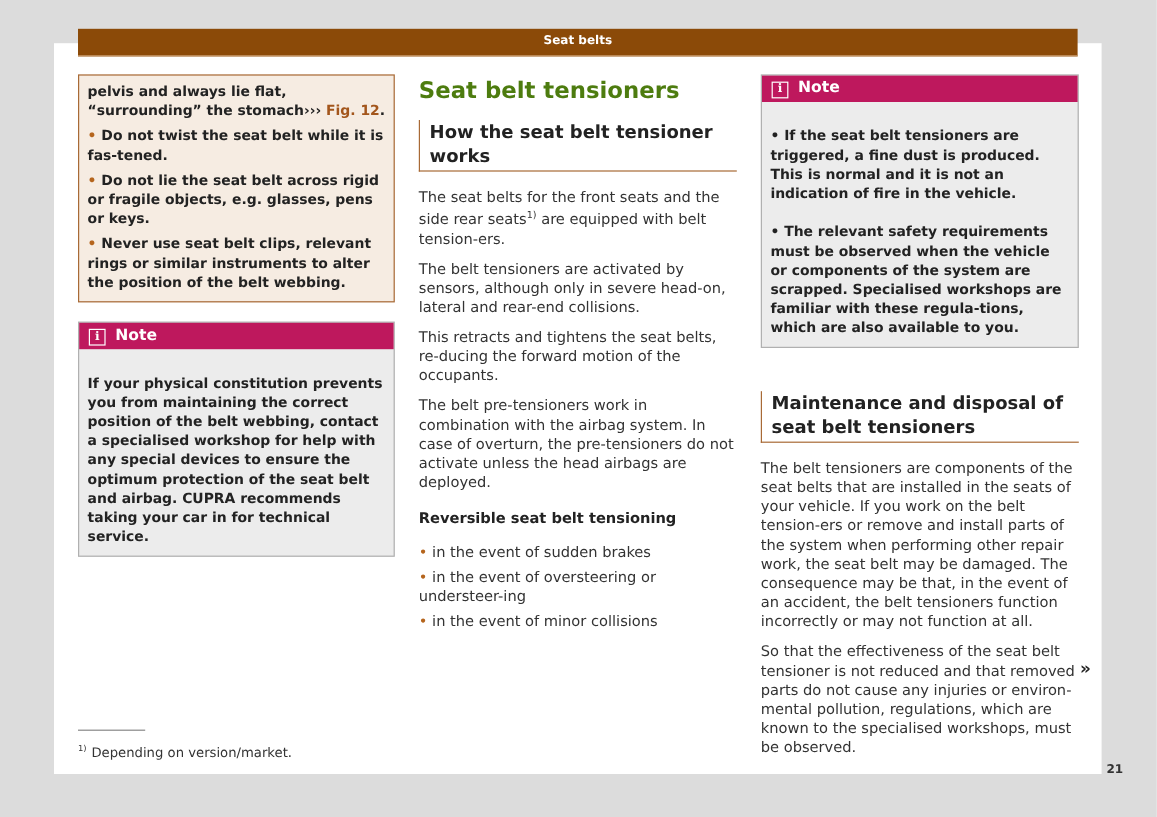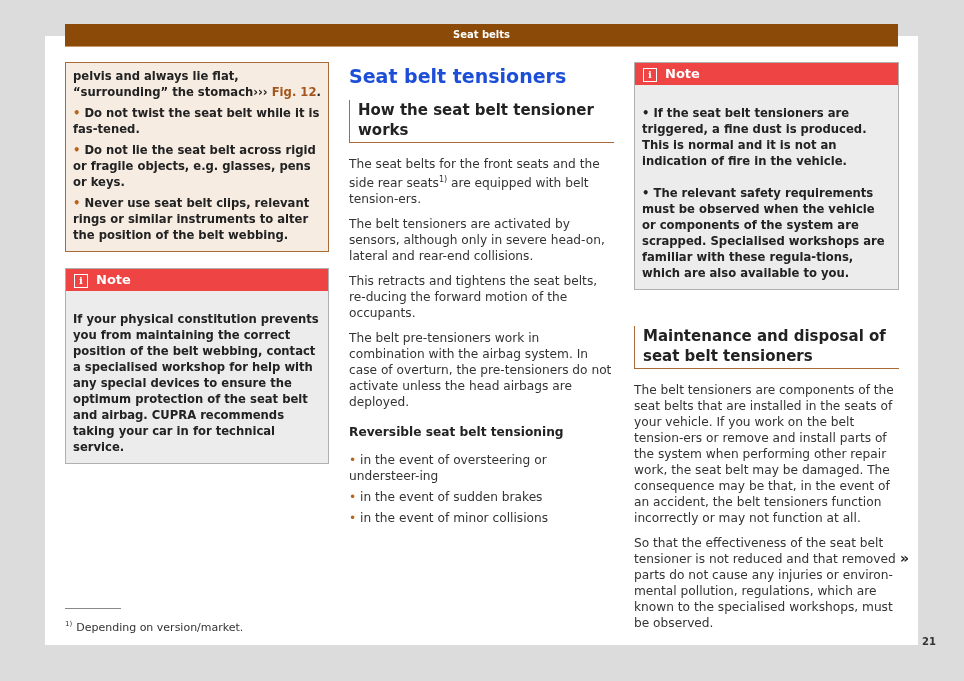--- a/index.html
+++ b/index.html
@@ -42,7 +42,7 @@
   .note-body { padding: 4px 7px 3px 7px; font-weight: bold; font-size: 11.6px; line-height: 16px; }
   .note-body p { margin: 16px 0 5px 0; }
 
-  .main-title { color: #1d4ed8; font-size: 19px; font-weight: bold; margin: 2px 0 12px 0; line-height: 24px; }
+  .main-title { color: #4d7c0f; font-size: 19px; font-weight: bold; margin: 2px 0 12px 0; line-height: 24px; }
   .sub-title {
     border-left: 1px solid #a86a36; border-bottom: 1px solid #a86a36;
     padding: 0 0 2px 8px; font-size: 15px; font-weight: bold; line-height: 20px; margin-bottom: 13px;

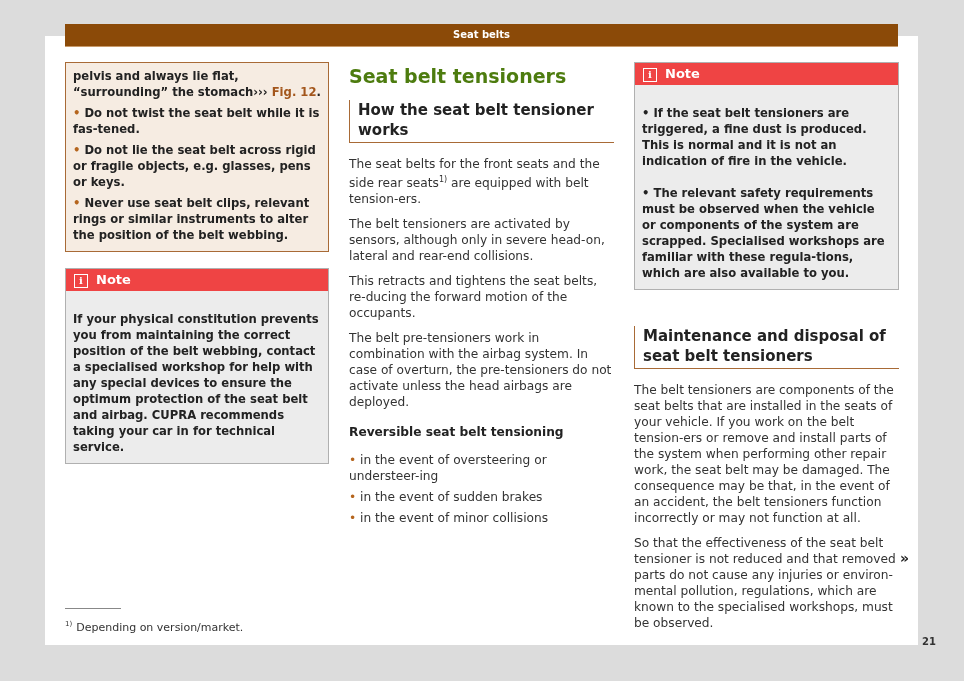--- a/index.html
+++ b/index.html
@@ -31,7 +31,7 @@
 
   .note-box { border: 1px solid #b0b0b0; background: #ececec; margin-top: 16px; }
   .note-head {
-    background: #ef4444; color: #fff; font-weight: bold; font-size: 13px;
+    background: #be185d; color: #fff; font-weight: bold; font-size: 13px;
     height: 22px; line-height: 22px; padding-left: 8px;
   }
   .note-icon {

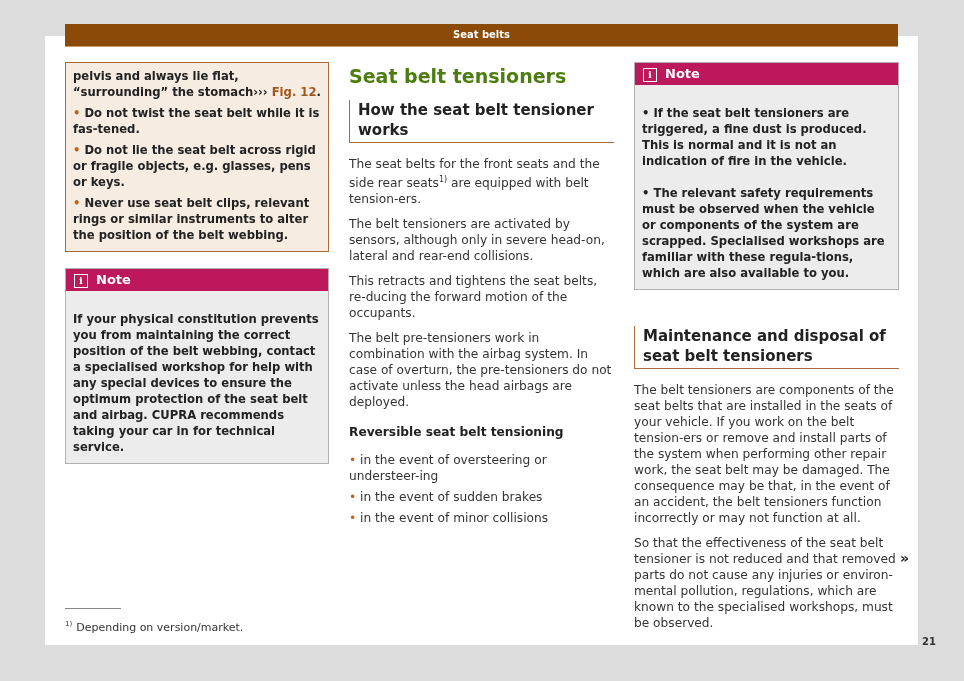--- a/index.html
+++ b/index.html
@@ -97,8 +97,8 @@
   <p class="para">The belt pre-tensioners work in combination with the airbag system. In case of overturn, the pre-tensioners do not activate unless the head airbags are deployed.</p>
   <div class="minor-head">Reversible seat belt tensioning</div>
   <div class="list">
+    <p class="list-item"><span class="bullet">•</span> <span>in the event of sudden brakes</span></p>
     <p class="list-item"><span class="bullet">•</span> <span>in the event of oversteering or understeer-ing</span></p>
-    <p class="list-item"><span class="bullet">•</span> <span>in the event of sudden brakes</span></p>
     <p class="list-item"><span class="bullet">•</span> <span>in the event of minor collisions</span></p>
   </div>
 </div>

